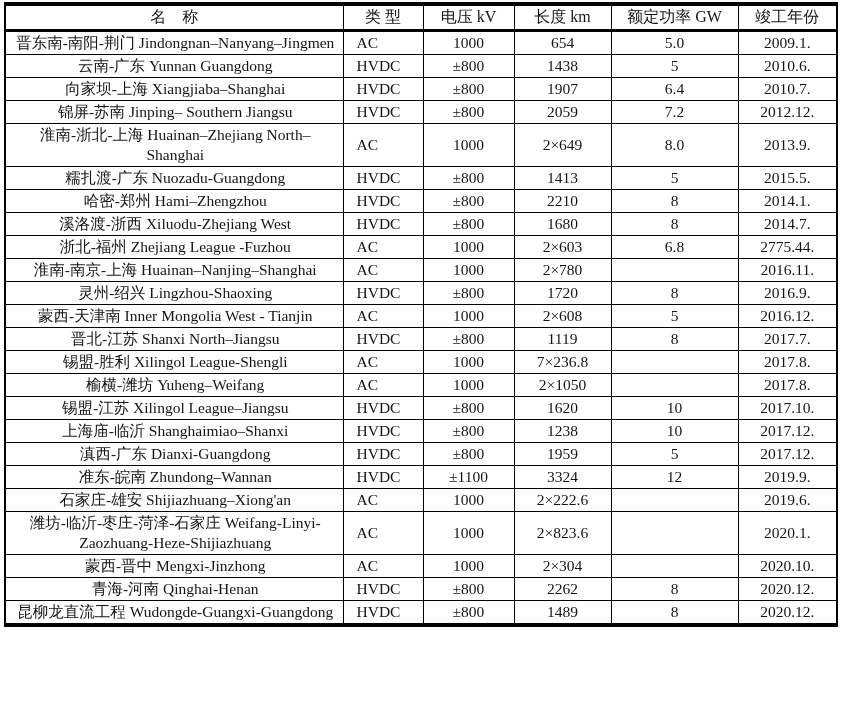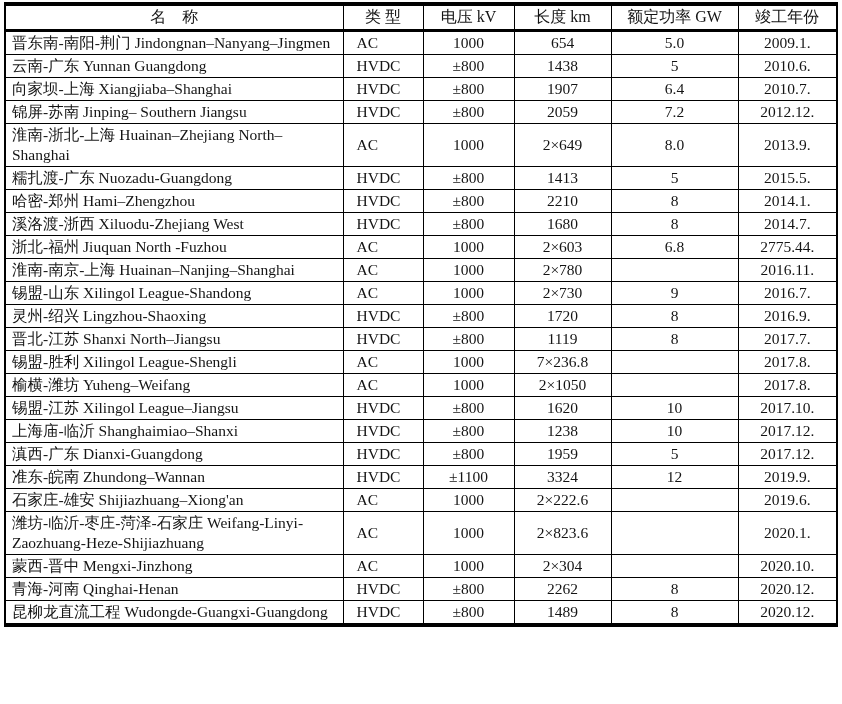--- a/index.html
+++ b/index.html
@@ -43,7 +43,7 @@
     vertical-align:middle;
     overflow:hidden;
   }
-  td.c-name{text-align:left;padding-left:6px;padding-right:4px;}
+  td.c-name{text-align:center;padding-left:6px;padding-right:4px;}
   td.c-type{text-align:left;padding-left:13px;white-space:nowrap;}
   td.c-voltage,td.c-length,td.c-power,td.c-year{text-align:center;white-space:nowrap;}
 </style>

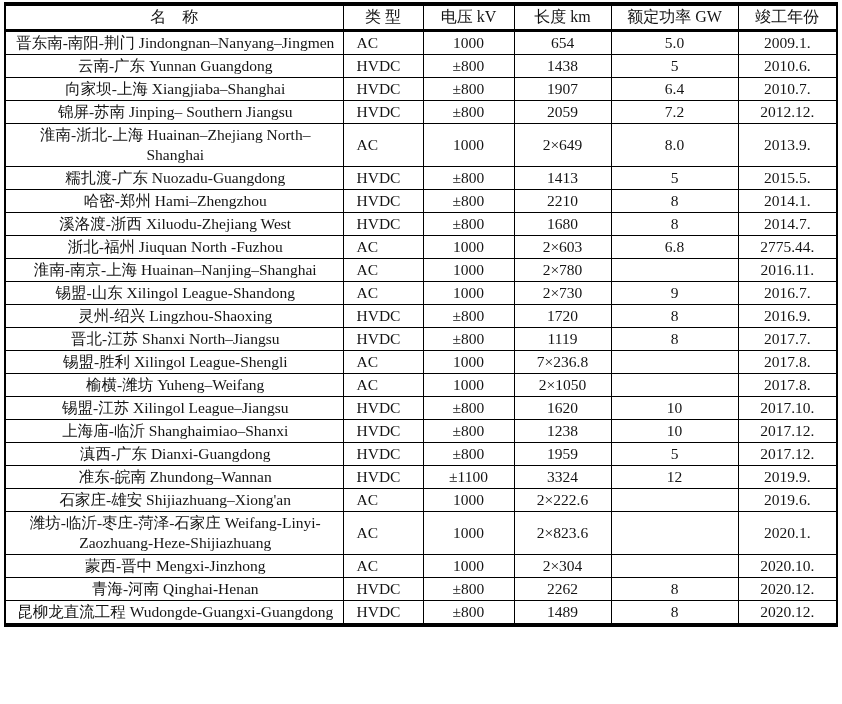--- a/index.html
+++ b/index.html
@@ -136,7 +136,7 @@
     <td class="c-year">2014.7.</td>
   </tr>
         <tr>
-    <td class="c-name">浙北-福州 Jiuquan North -Fuzhou</td>
+    <td class="c-name">浙北-福州 Zhejiang League -Fuzhou</td>
     <td class="c-type">AC</td>
     <td class="c-voltage">1000</td>
     <td class="c-length">2×603</td>

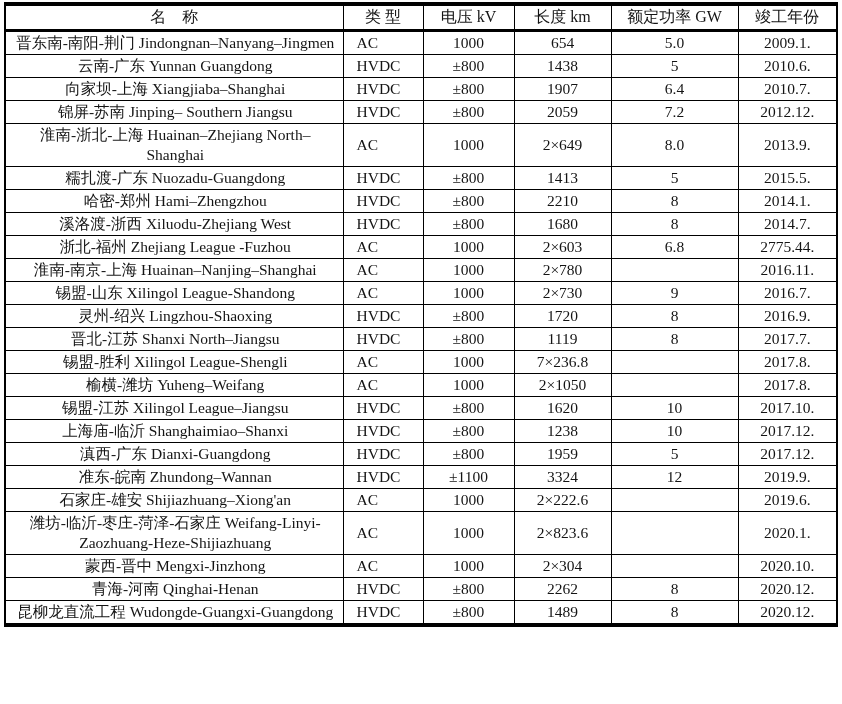--- a/index.html
+++ b/index.html
@@ -152,14 +152,6 @@
     <td class="c-year">2016.11.</td>
   </tr>
         <tr>
-    <td class="c-name">锡盟-山东 Xilingol League-Shandong</td>
-    <td class="c-type">AC</td>
-    <td class="c-voltage">1000</td>
-    <td class="c-length">2×730</td>
-    <td class="c-power">9</td>
-    <td class="c-year">2016.7.</td>
-  </tr>
-        <tr>
     <td class="c-name">灵州-绍兴 Lingzhou-Shaoxing</td>
     <td class="c-type">HVDC</td>
     <td class="c-voltage">±800</td>

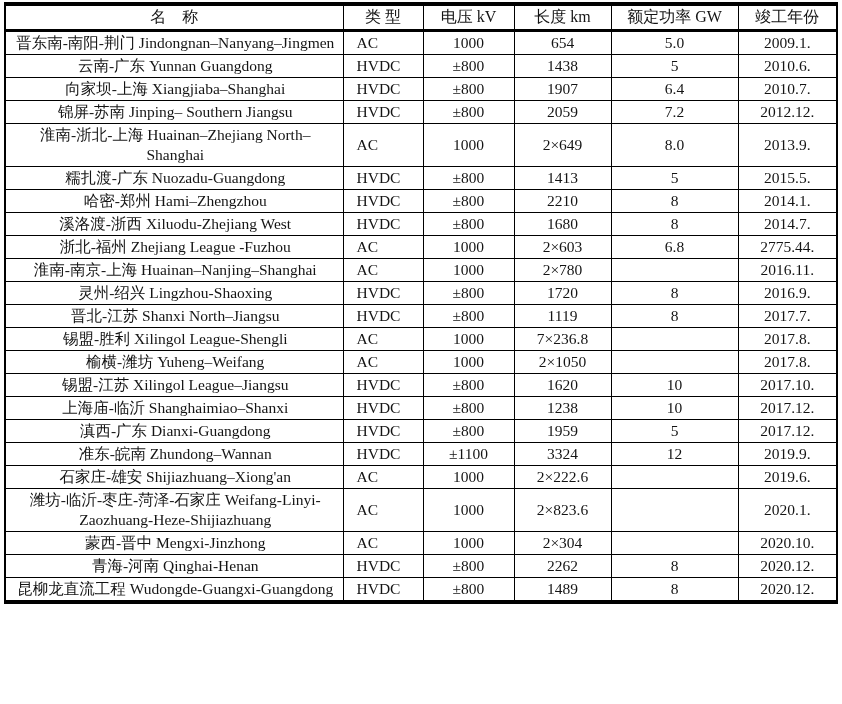--- a/index.html
+++ b/index.html
@@ -160,6 +160,14 @@
     <td class="c-year">2016.9.</td>
   </tr>
         <tr>
+    <td class="c-name">蒙西-天津南 Inner Mongolia West - Tianjin</td>
+    <td class="c-type">AC</td>
+    <td class="c-voltage">1000</td>
+    <td class="c-length">2×608</td>
+    <td class="c-power">5</td>
+    <td class="c-year">2016.12.</td>
+  </tr>
+        <tr>
     <td class="c-name">晋北-江苏 Shanxi North–Jiangsu</td>
     <td class="c-type">HVDC</td>
     <td class="c-voltage">±800</td>

